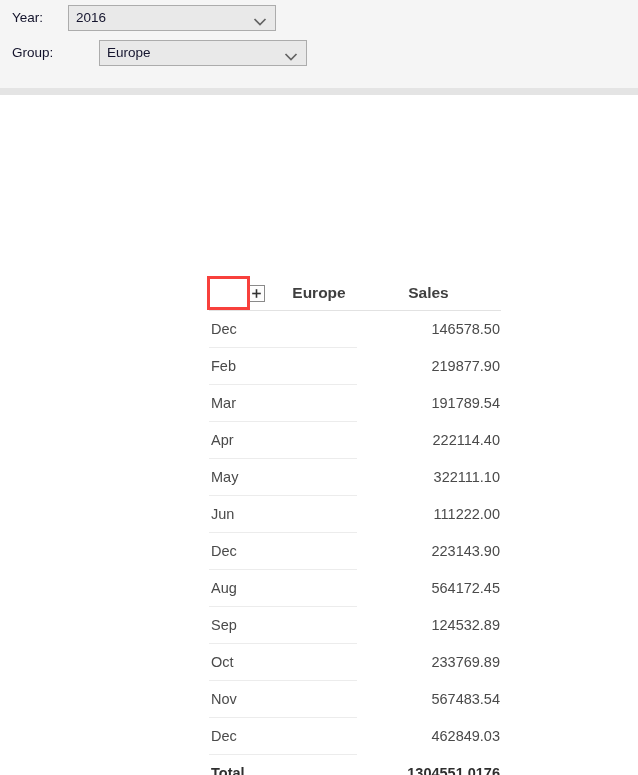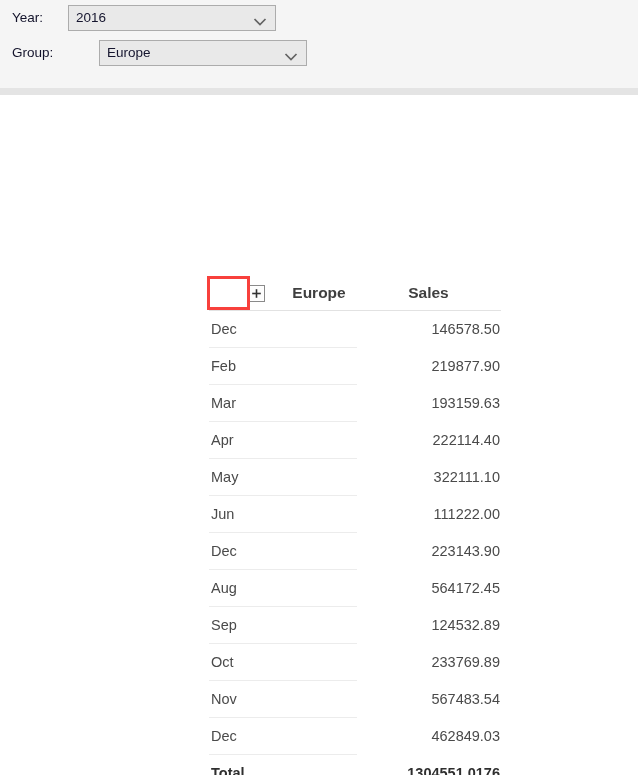--- a/index.html
+++ b/index.html
@@ -235,7 +235,7 @@
           </tr>
           <tr>
             <td class="td-month">Mar</td>
-            <td class="td-sales">193159.63</td>
+            <td class="td-sales">191789.54</td>
           </tr>
           <tr>
             <td class="td-month">Apr</td>

